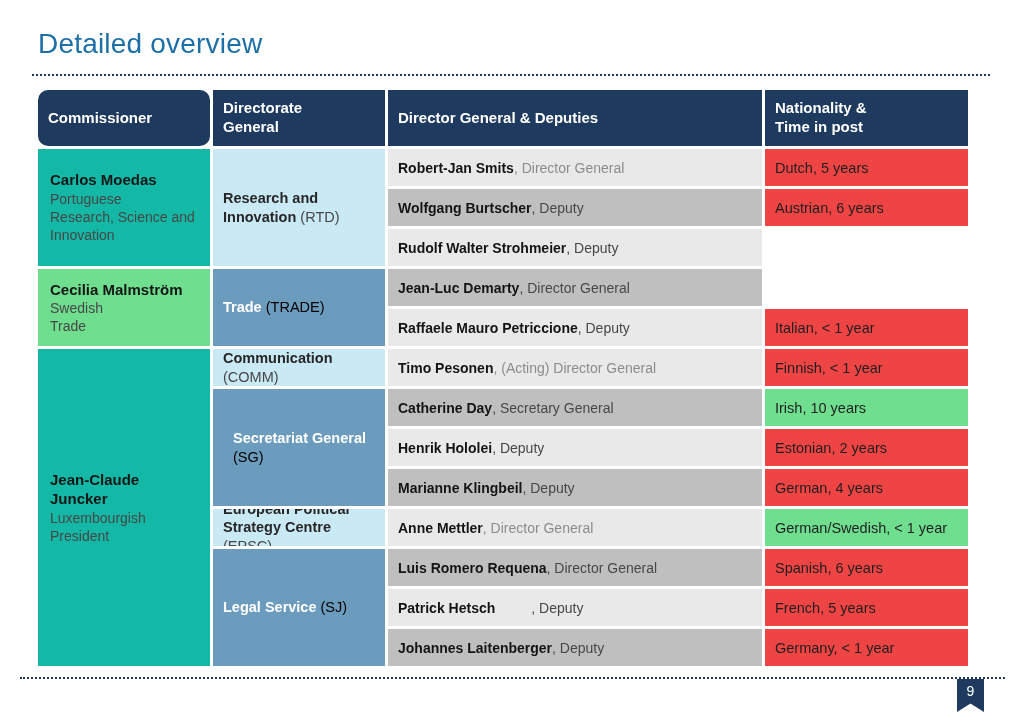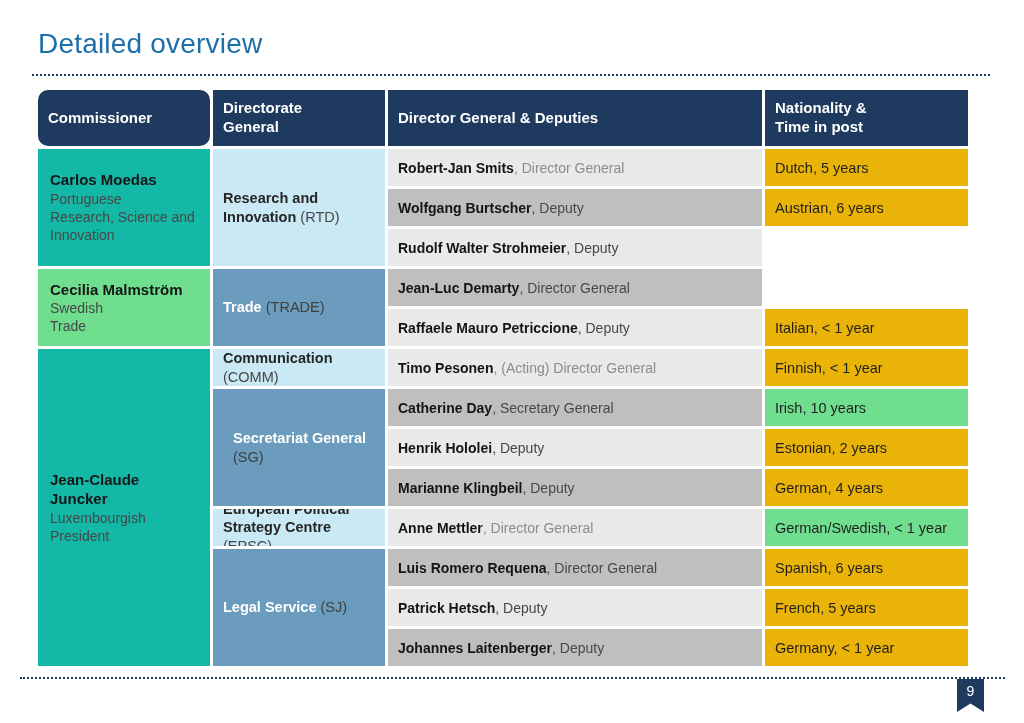--- a/index.html
+++ b/index.html
@@ -46,7 +46,7 @@
   .dg-role { color:#474747; }
   .dg-role.muted { color:#8C8C8C; }
 
-  .cell.nat { background:#eab308; font-size:14.5px; color:#1f1f1f; white-space:nowrap; }
+  .cell.nat { background:#ef4444; font-size:14.5px; color:#1f1f1f; white-space:nowrap; }
   .cell.nat.green { background:#6FDE8E; }
 
   

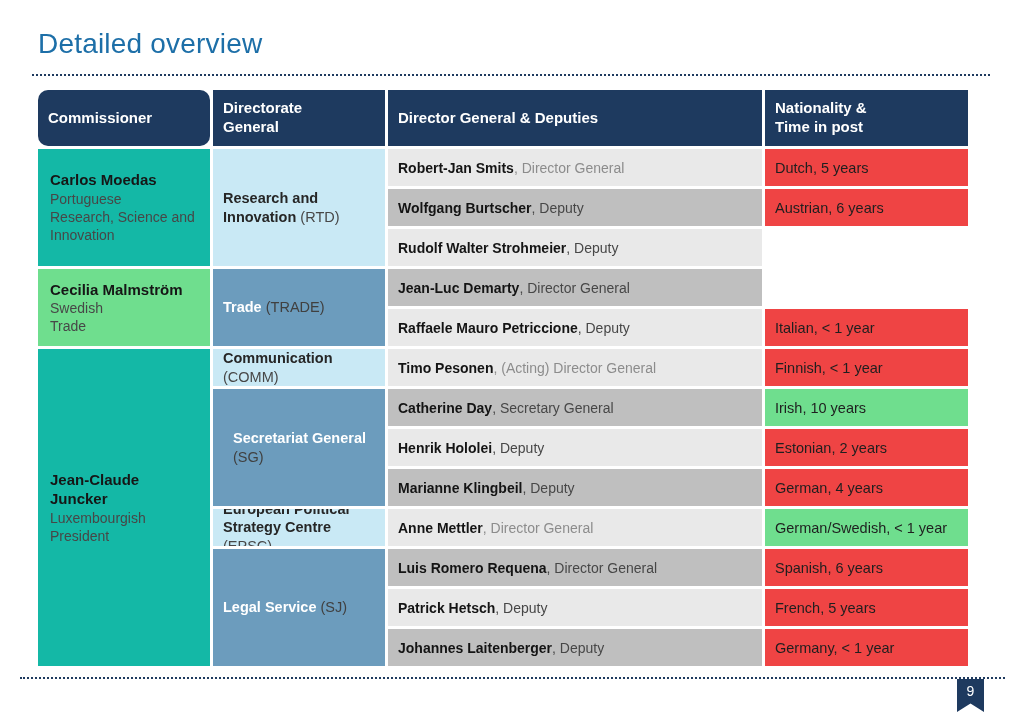--- a/index.html
+++ b/index.html
@@ -37,7 +37,7 @@
   .directorate.light .d-name { color:#262626; }
   .directorate.light .d-code { color:#474747; }
   .directorate.dark  .d-name { color:#ffffff; }
-  .directorate.dark  .d-code { color:#404040; }
+  .directorate.dark  .d-code { color:#000000; }
 
   .cell.dg { font-size:14px; white-space:nowrap; }
   .cell.dg.light { background:#E9E9E9; }

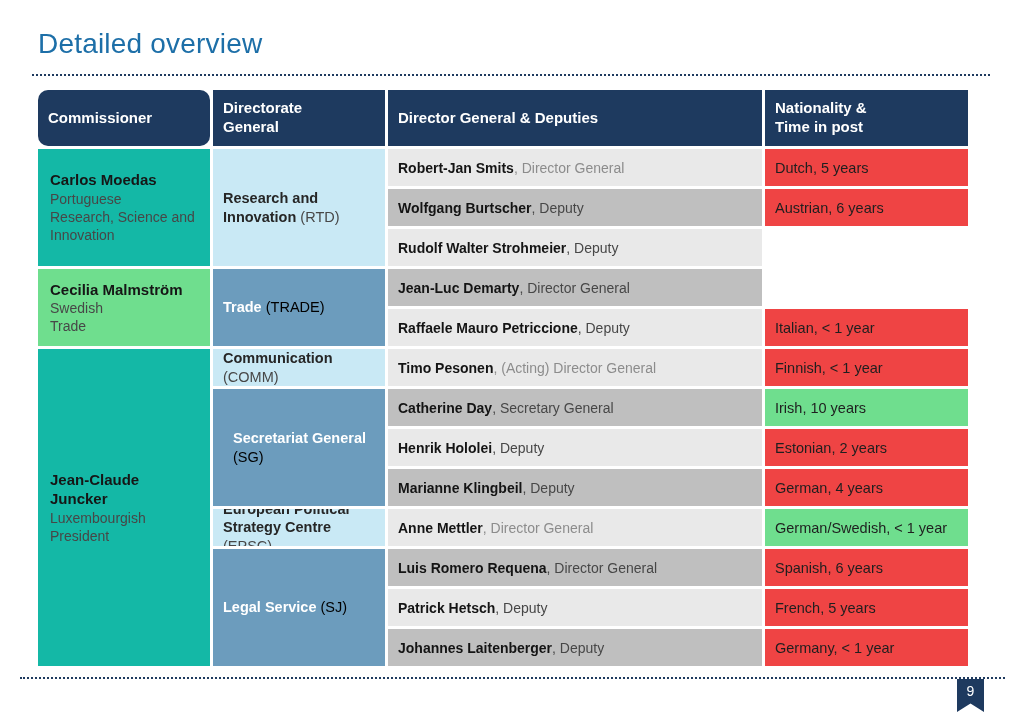--- a/index.html
+++ b/index.html
@@ -161,7 +161,7 @@
         <span class="dg-role">, Director General</span>
       </div>
       <div class="cell nat" style="grid-area: 12 / 4;">Spanish, 6 years</div>
-      <div class="cell dg light" style="grid-area: 13 / 3;">
+      <div class="cell dg light" style="grid-area: 13 / 3; gap: 36px;">
         <span class="dg-name">Patrick Hetsch</span>
         <span class="dg-role">, Deputy</span>
       </div>

